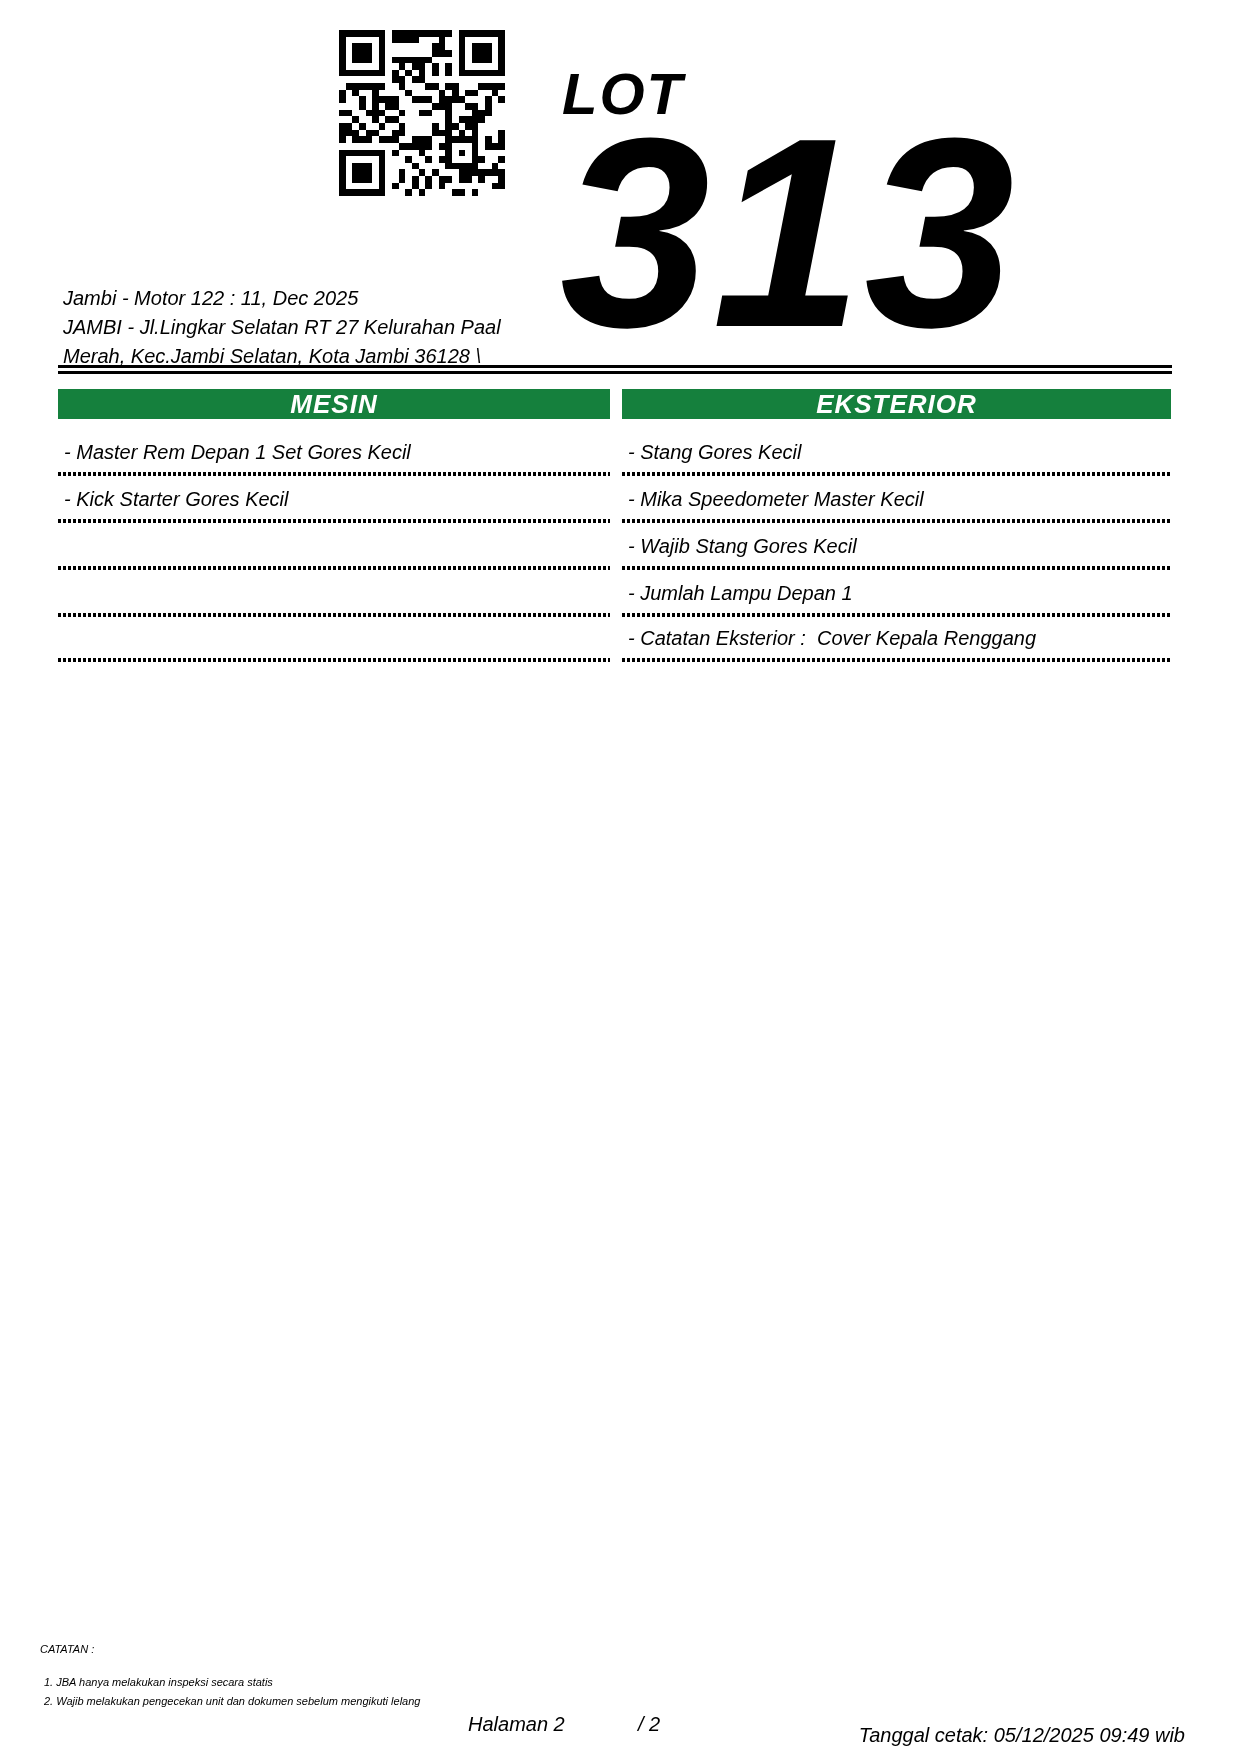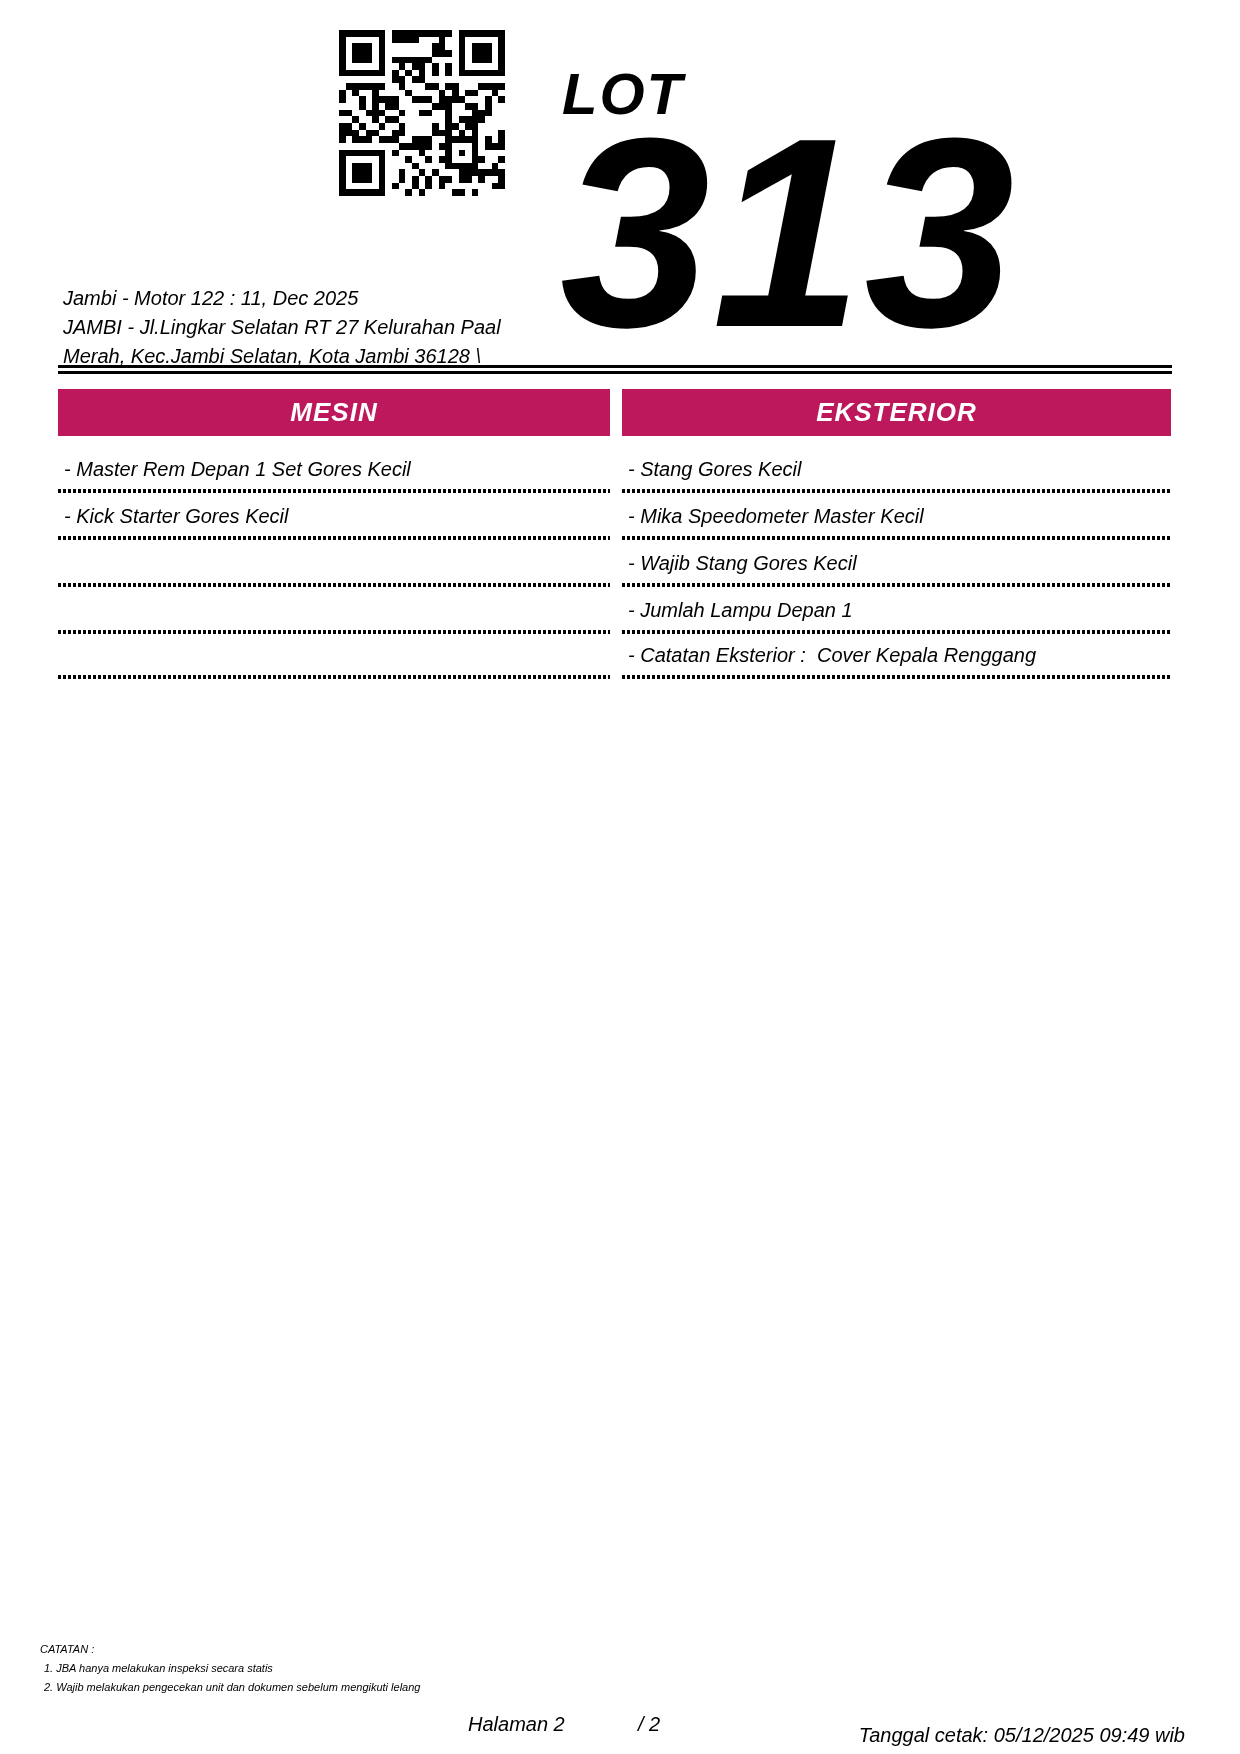--- a/index.html
+++ b/index.html
@@ -31,7 +31,7 @@
   .col-left{left:58px;width:552px;}
   .col-right{left:622px;width:549px;}
   .col-header{
-    height:47px;background:#be185d;color:#fff;
+    height:30px;background:#15803d;color:#fff;
     display:flex;align-items:center;justify-content:center;
     font-size:26px;font-weight:700;letter-spacing:1px;
   }

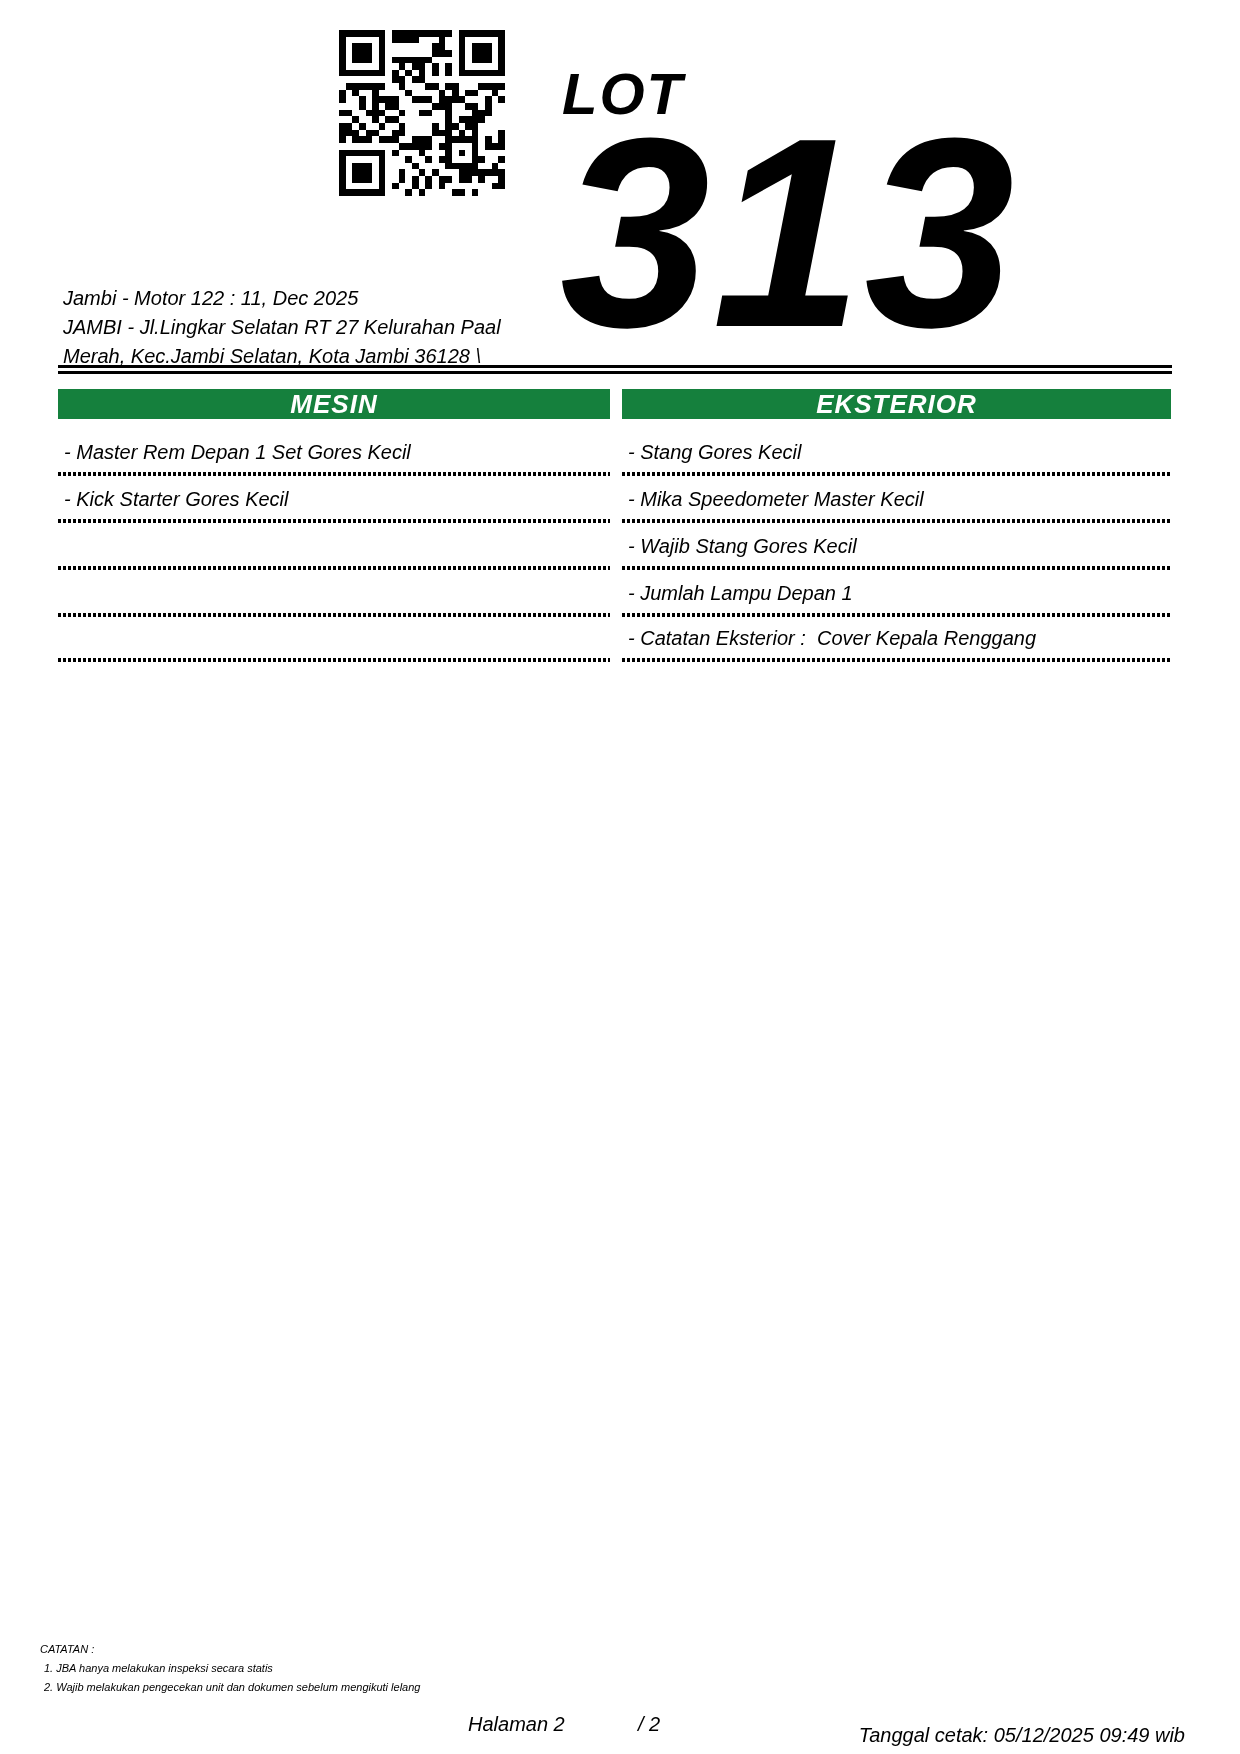--- a/index.html
+++ b/index.html
@@ -48,7 +48,7 @@
     background:repeating-linear-gradient(90deg,#000 0 3px,transparent 3px 5px);
   }
   .catatan{position:absolute;left:40px;top:1640px;font-size:11px;line-height:19px;}
-  .catatan-title{margin-bottom:0;}
+  .catatan-title{margin-bottom:14px;}
   .catatan-notes{margin-left:4px;}
   .page-num{position:absolute;left:468px;top:1713px;font-size:20px;}
   .page-total{position:absolute;left:638px;top:1713px;font-size:20px;}

